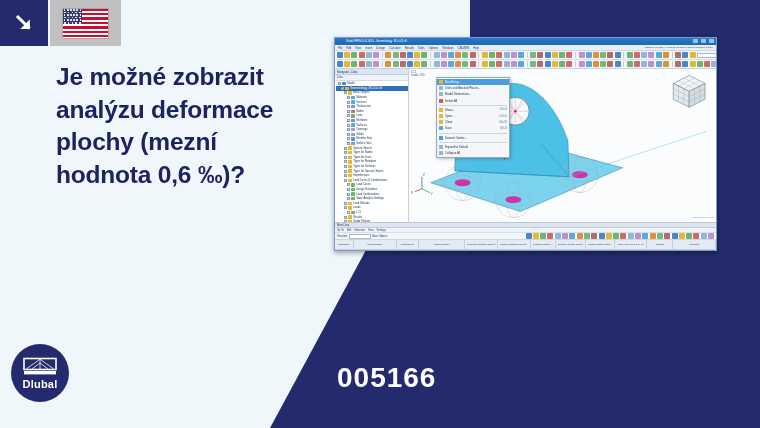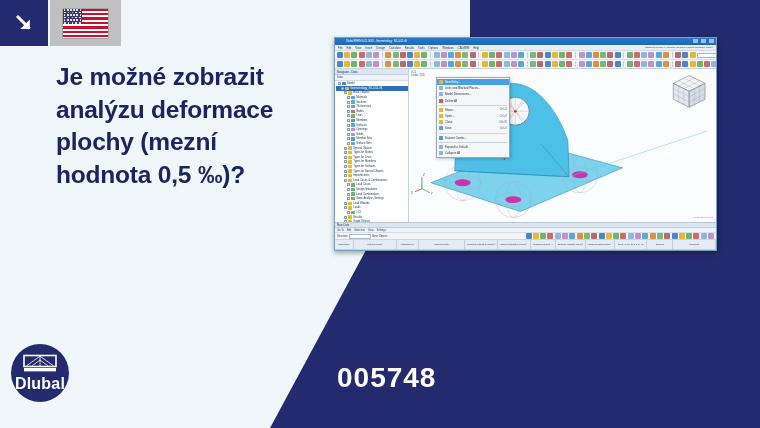--- a/index.html
+++ b/index.html
@@ -334,7 +334,7 @@
     </div>
   </div>
 
-  <div class="headline">Je možné zobrazit analýzu deformace plochy (mezní hodnota 0,5 ‰)?</div>
+  <div class="headline">Je možné zobrazit analýzu deformace plochy (mezní hodnota 0,6 ‰)?</div>
 
   <div class="logo">
     <div class="logo-mark">

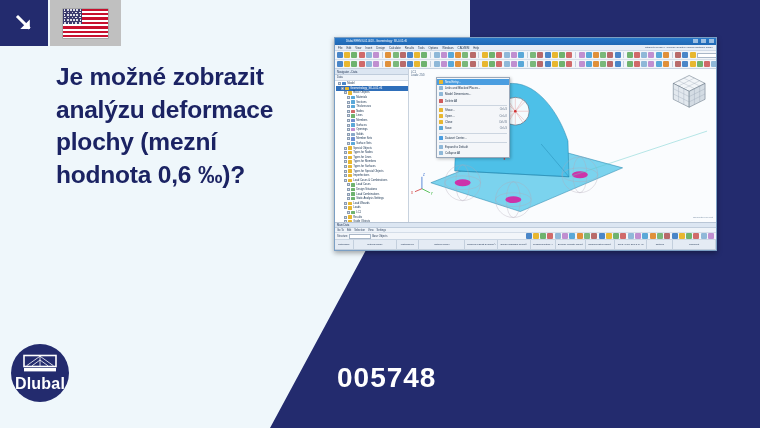--- a/index.html
+++ b/index.html
@@ -84,7 +84,7 @@
   .logo-mark { width: 34px; height: 20px; position: relative; }
   .logo-mark svg { display:block; }
   .logo-text {
-    color: #ffffff; font-size: 16px; font-weight: bold;
+    color: #ffffff; font-size: 11px; font-weight: bold;
     letter-spacing: 0.2px; margin-top: 1px;
   }
 

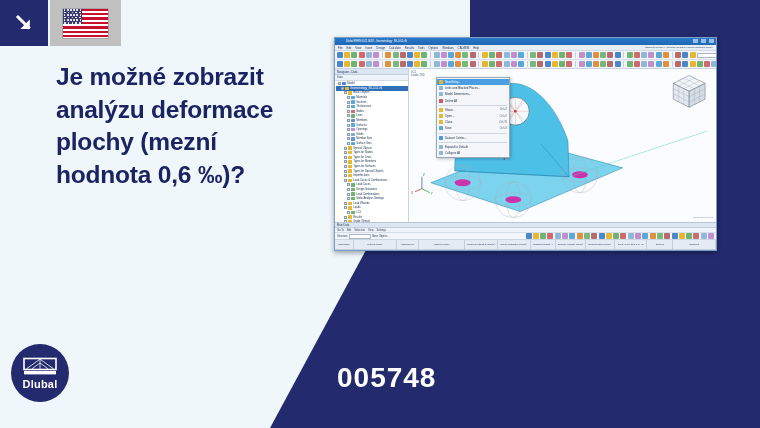--- a/index.html
+++ b/index.html
@@ -348,7 +348,7 @@
   </div>
 
   <div class="faq-wrap">
-    <div class="faq-num">005748</div>
+    <div class="faq-num">005166</div>
   </div>
 
   <div class="app-shot">

